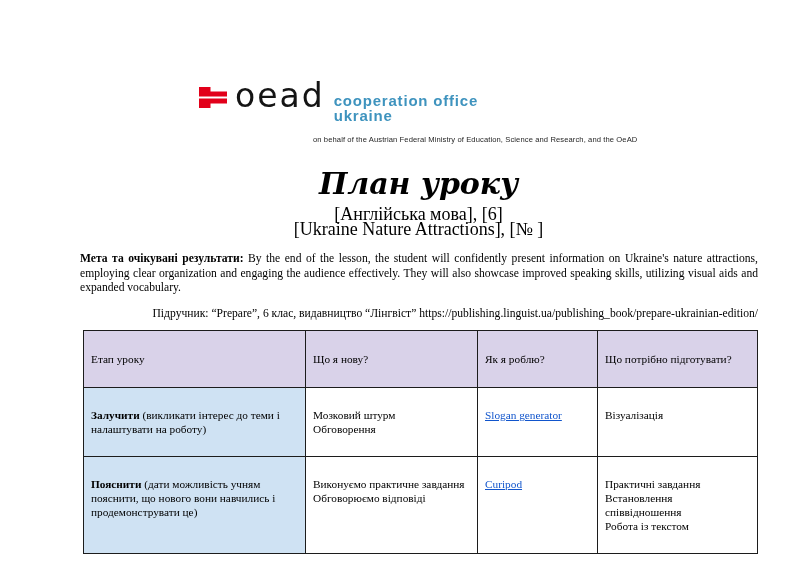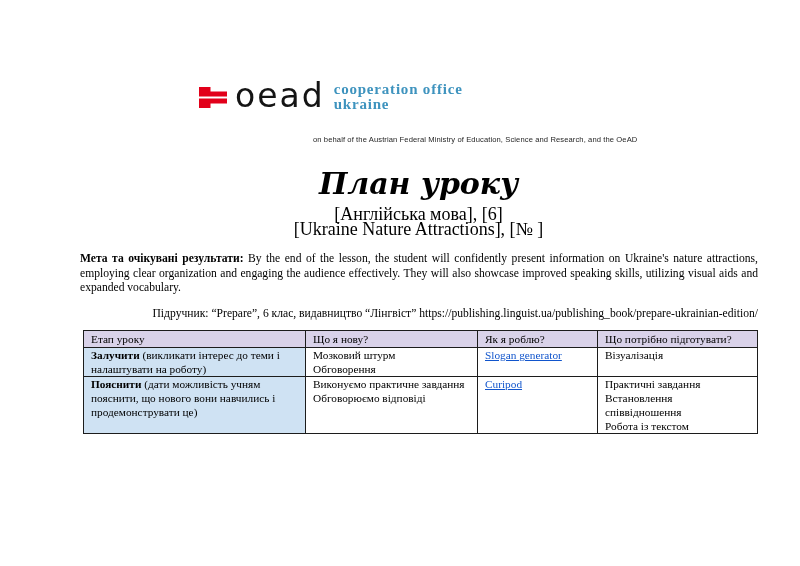--- a/index.html
+++ b/index.html
@@ -24,8 +24,8 @@
     color:#141414; margin-left:7px; font-weight:500;
   }
   .office {
-    font-family:Liberation Serif, serif;
-    color:#3E93BE; margin-left:9px; margin-top:1px;
+    font-family:Liberation Sans, sans-serif;
+    color:#3E93BE; margin-left:9px; margin-top:12px;
     font-size:15px; line-height:15px; letter-spacing:0.8px;
     font-weight:bold; font-stretch:condensed;
   }

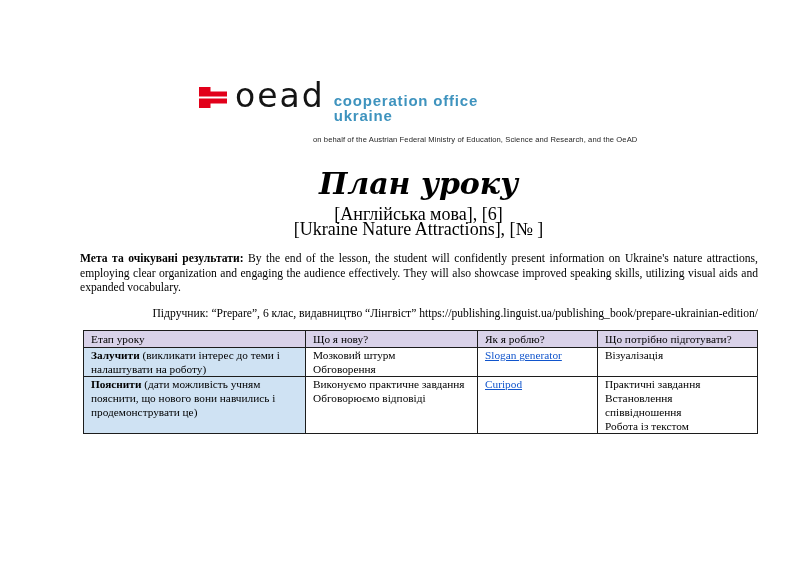--- a/index.html
+++ b/index.html
@@ -60,7 +60,7 @@
   }
   table.plan th, table.plan td {
     border:1.2px solid #1c1c1c;
-    padding:0 7px; vertical-align:top; text-align:left;
+    padding:20px 7px; vertical-align:top; text-align:left;
     font-weight:normal; overflow:hidden;
   }
   table.plan th { background:#D9D2E9; height:16px; vertical-align:middle; }

